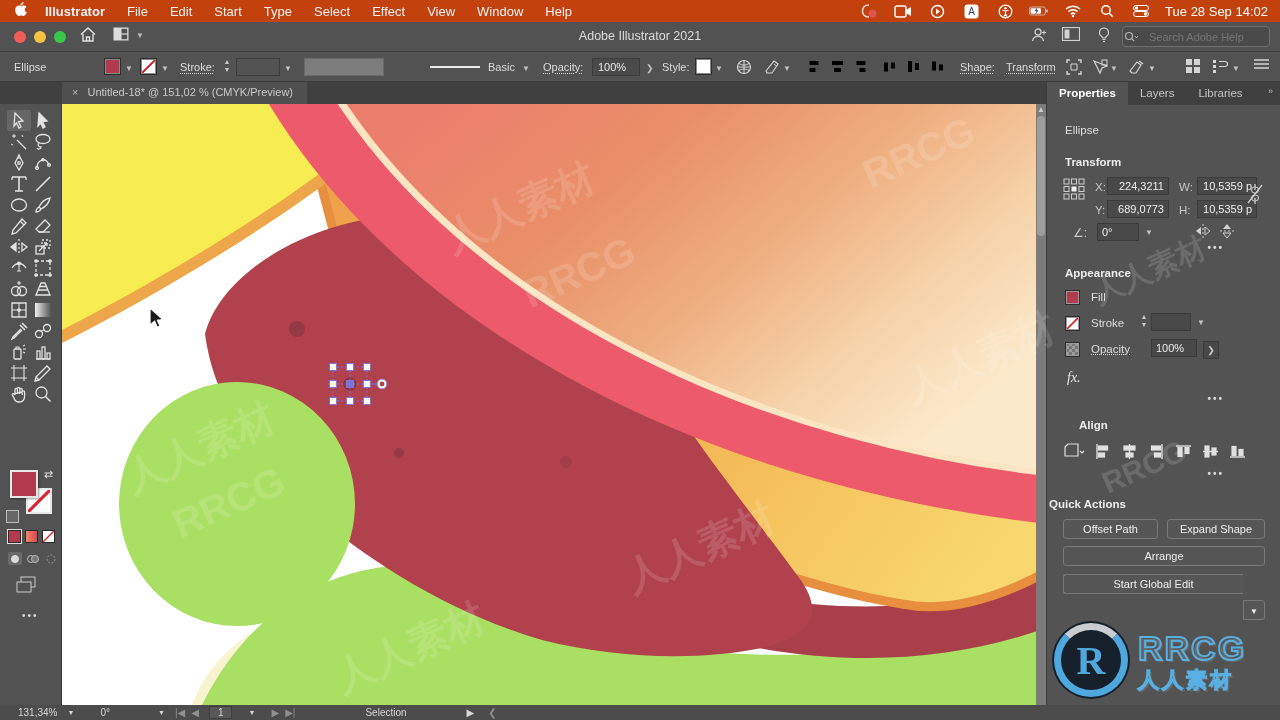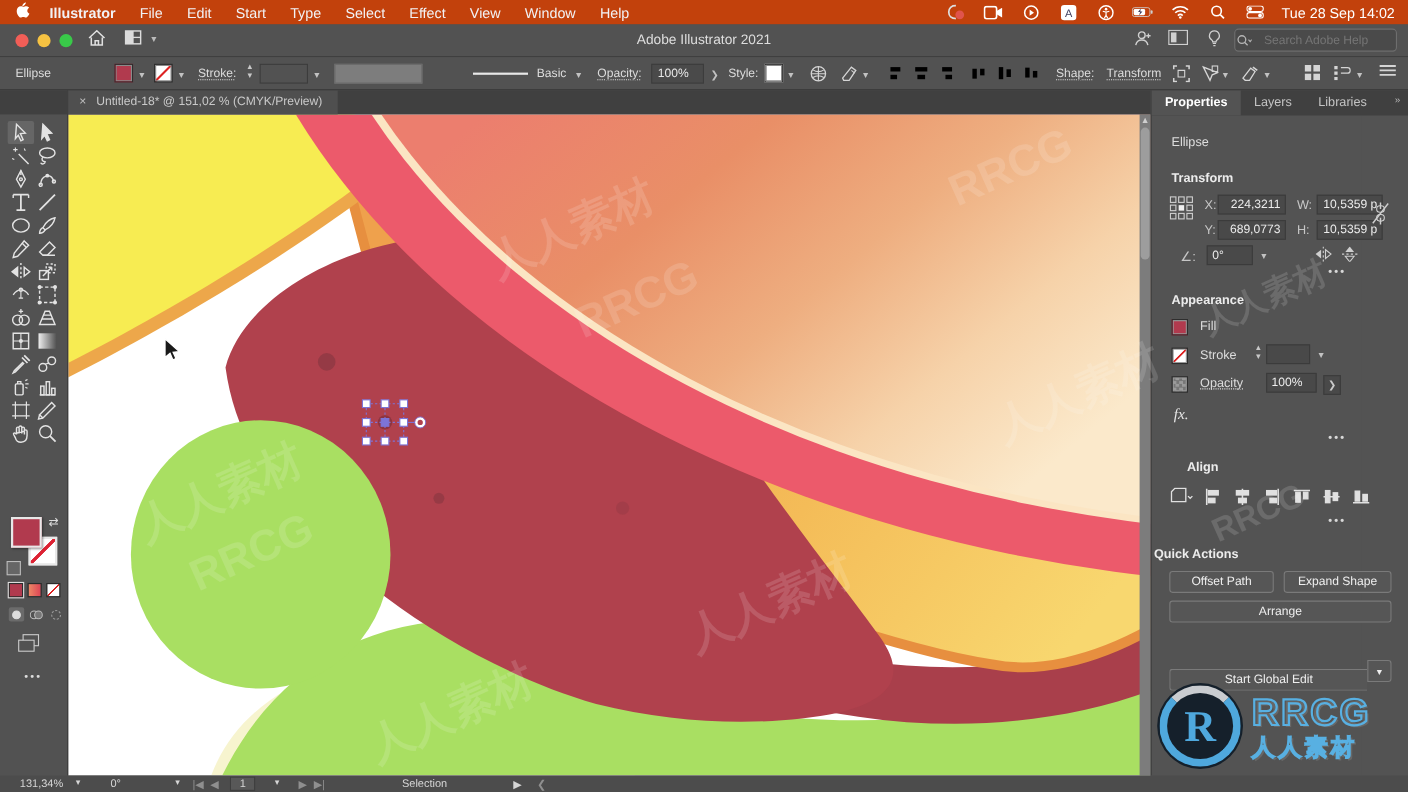--- a/index.html
+++ b/index.html
@@ -842,7 +842,7 @@
   <span class="qbtn" style="left:16px;top:437px;width:95px;">Offset Path</span>
   <span class="qbtn" style="left:120px;top:437px;width:98px;">Expand Shape</span>
   <span class="qbtn" style="left:16px;top:464px;width:202px;">Arrange</span>
-  <span class="qbtn" style="left:16px;top:526px;width:180px;border-right:none;border-radius:3px 0 0 3px;">Start Global Edit</span>
+  <span class="qbtn" style="left:16px;top:492px;width:180px;border-right:none;border-radius:3px 0 0 3px;">Start Global Edit</span>
   <span class="qbtn" style="left:196px;top:518px;width:22px;border-radius:0 3px 3px 0;font-size:8px;padding-top:6px;">▼</span>
 </div>
 <span class="abs" style="left:1268px;top:86px;color:#bbb;font-size:9px;z-index:56;">»</span>

